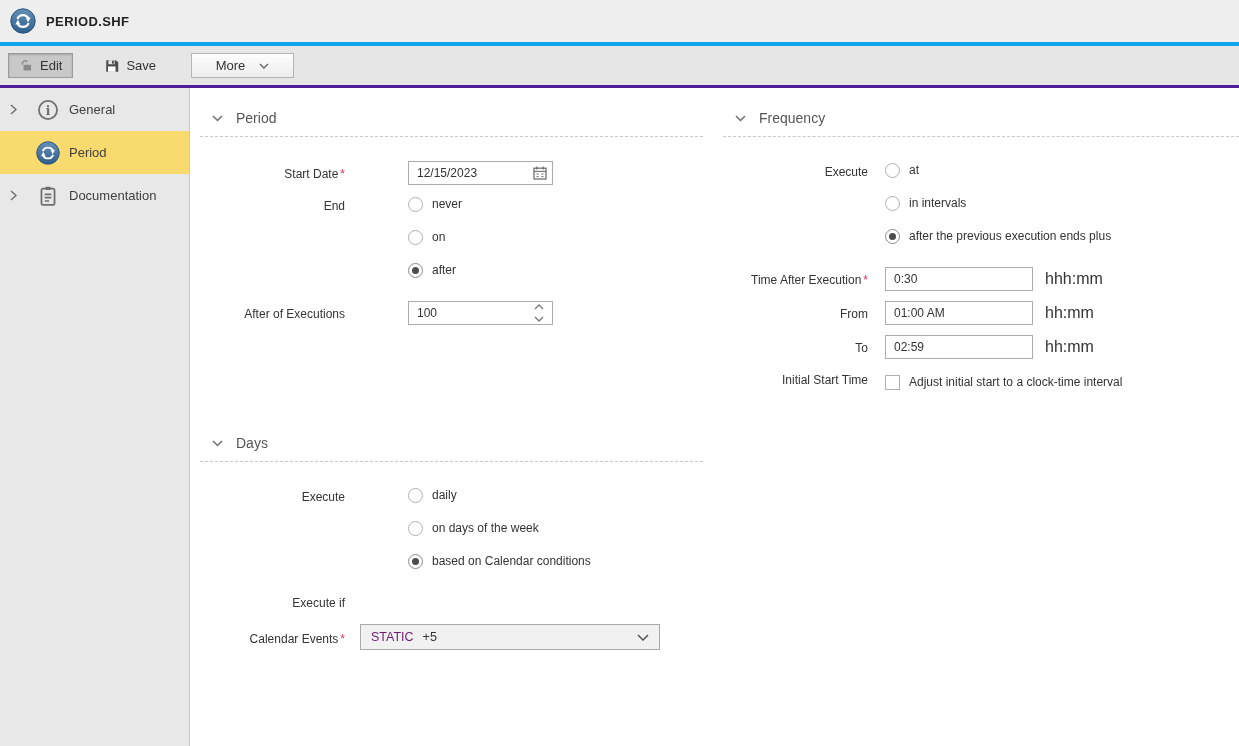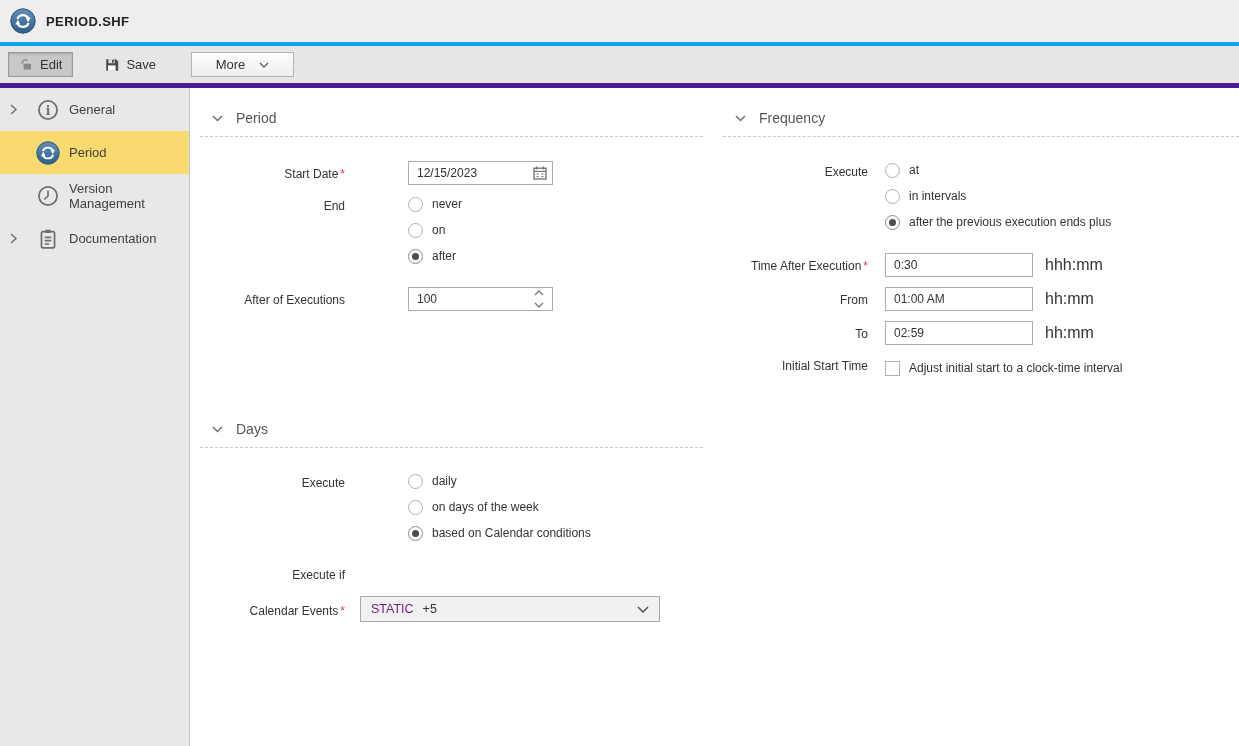--- a/index.html
+++ b/index.html
@@ -27,7 +27,7 @@
   .toolbar {
     height: 42px; flex: 0 0 42px;
     background: #e6e6e6;
-    border-bottom: 5px solid #4c1d95;
+    border-bottom: 3px solid #4c1d95;
     display: flex; align-items: center;
   }
   .tbtn {

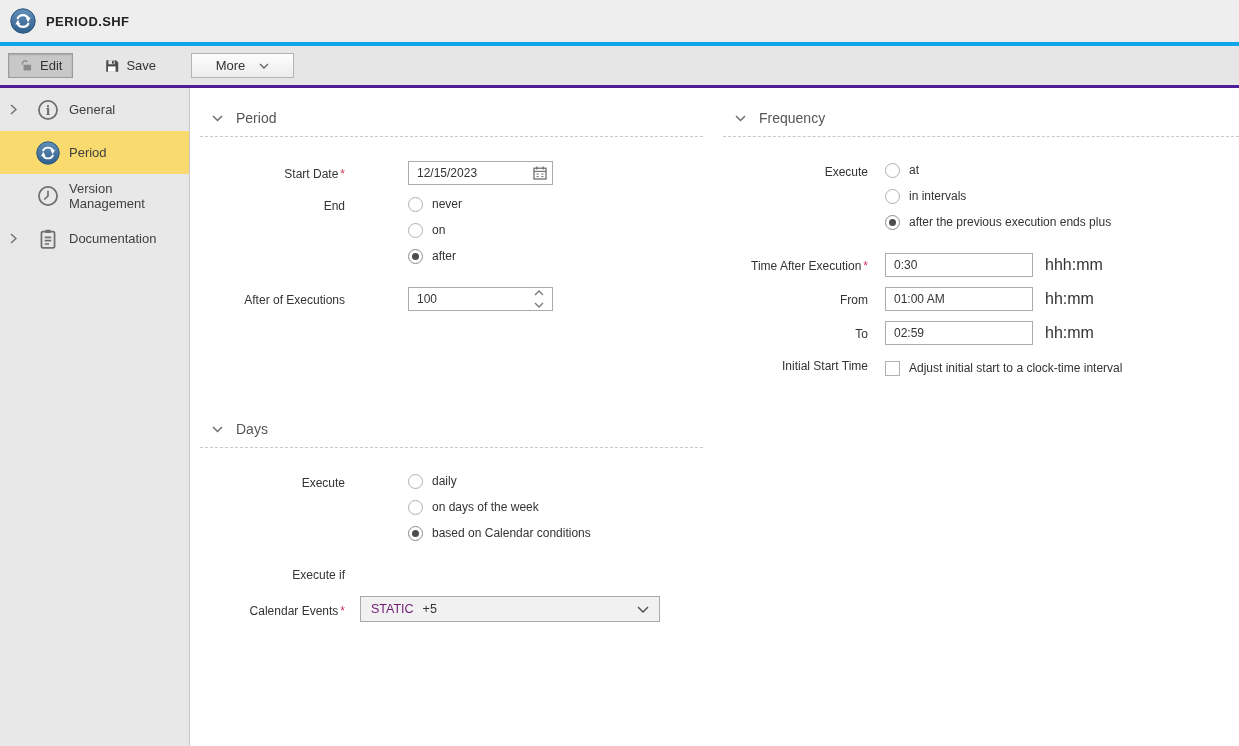--- a/index.html
+++ b/index.html
@@ -114,7 +114,7 @@
   }
   .hint { font-size: 16px; color: #333; margin-left: 12px; line-height: 24px; }
 
-  .radio-group { display: flex; flex-direction: column; gap: 8px; }
+  .radio-group { display: flex; flex-direction: column; gap: 15px; }
   .opt { display: flex; align-items: center; gap: 9px; height: 18px; cursor: pointer; }
   .opt-label { font-size: 12px; color: #333; }
   input[type="radio"], input[type="checkbox"] {

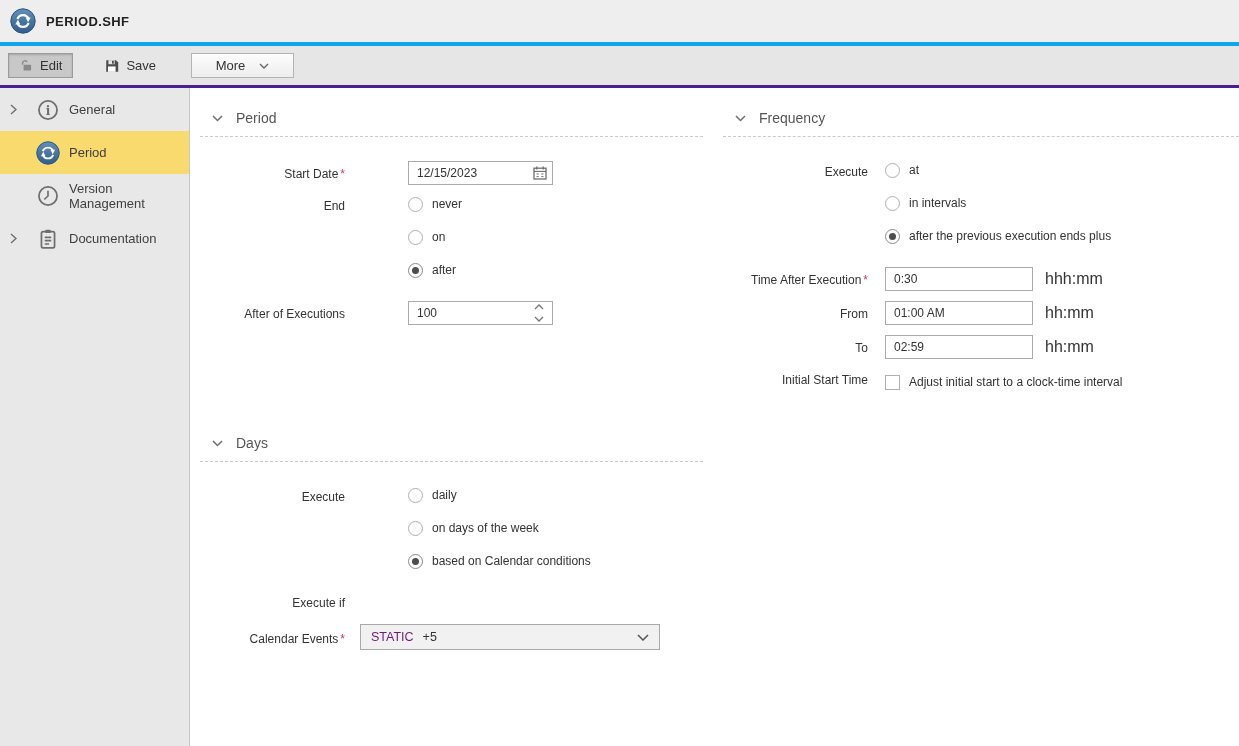--- a/index.html
+++ b/index.html
@@ -223,14 +223,6 @@
         <span class="s-label">Period</span>
       </div>
 
-      <div class="side-item">
-        <span class="expander"></span>
-        <svg class="s-icon" viewBox="0 0 22 22">
-          <circle cx="11" cy="11" r="8.3" fill="none" stroke="#6e6e6e" stroke-width="1.6"></circle>
-          <path d="M11 6.2 V11 L7.6 14.2" fill="none" stroke="#6e6e6e" stroke-width="1.5"></path>
-        </svg>
-        <span class="s-label">Version Management</span>
-      </div>
 
       <div class="side-item">
         <span class="expander">

